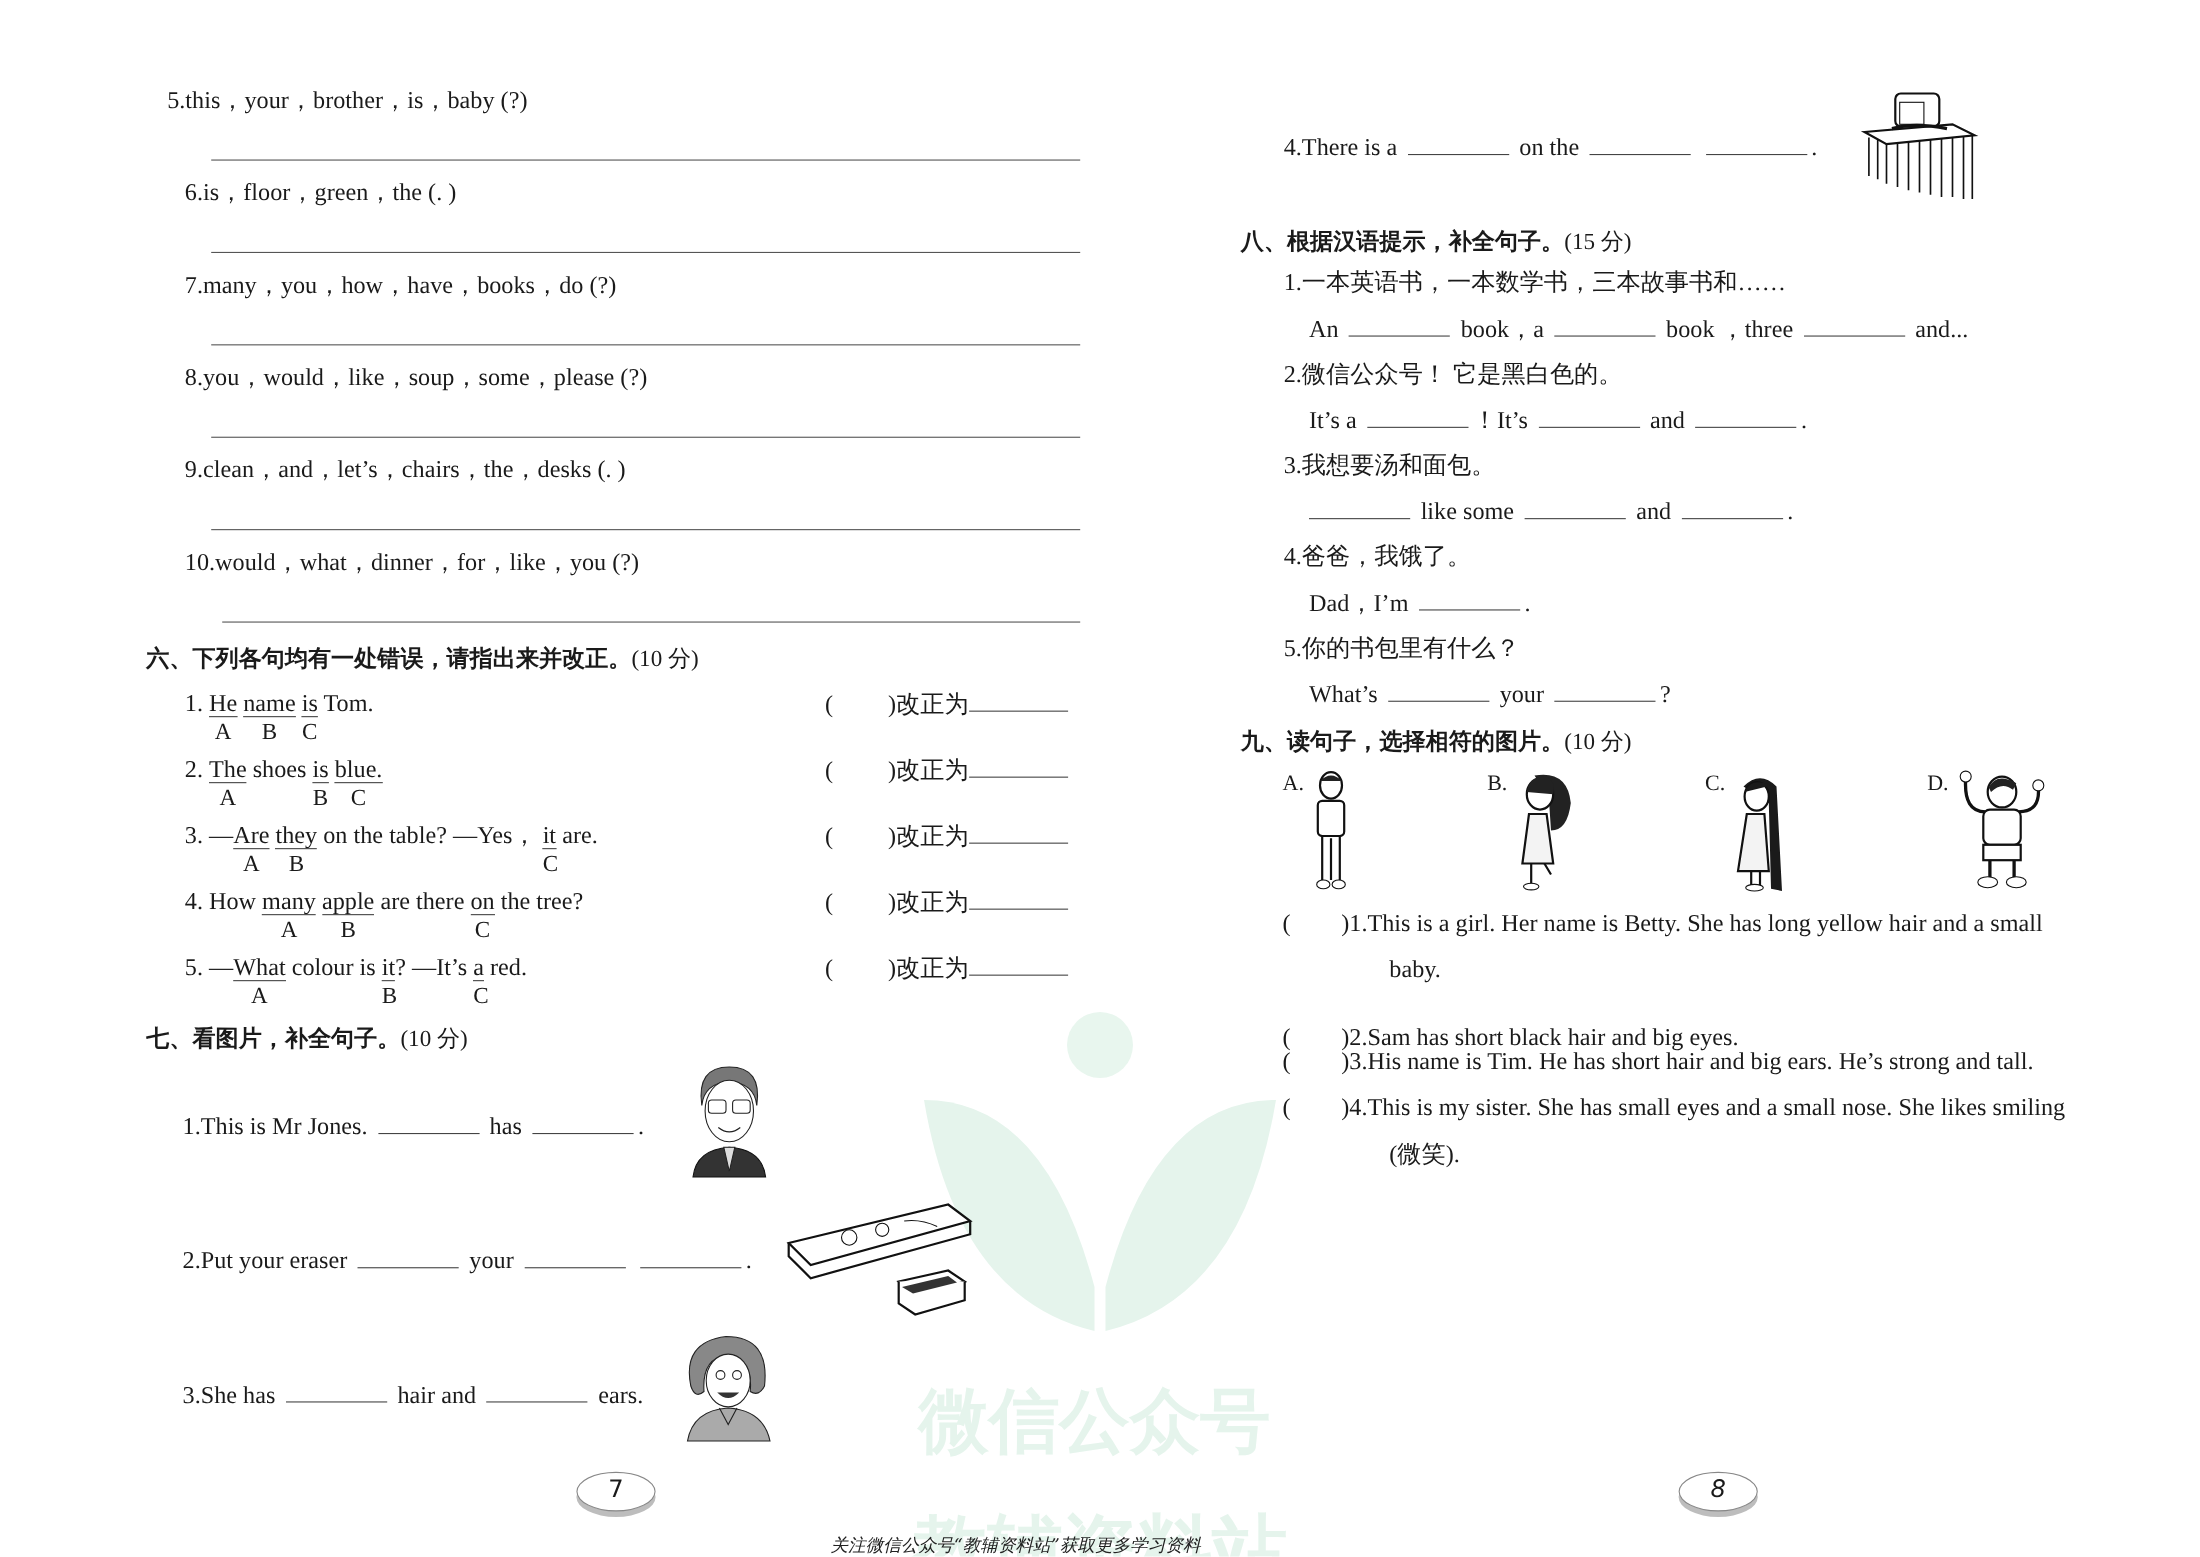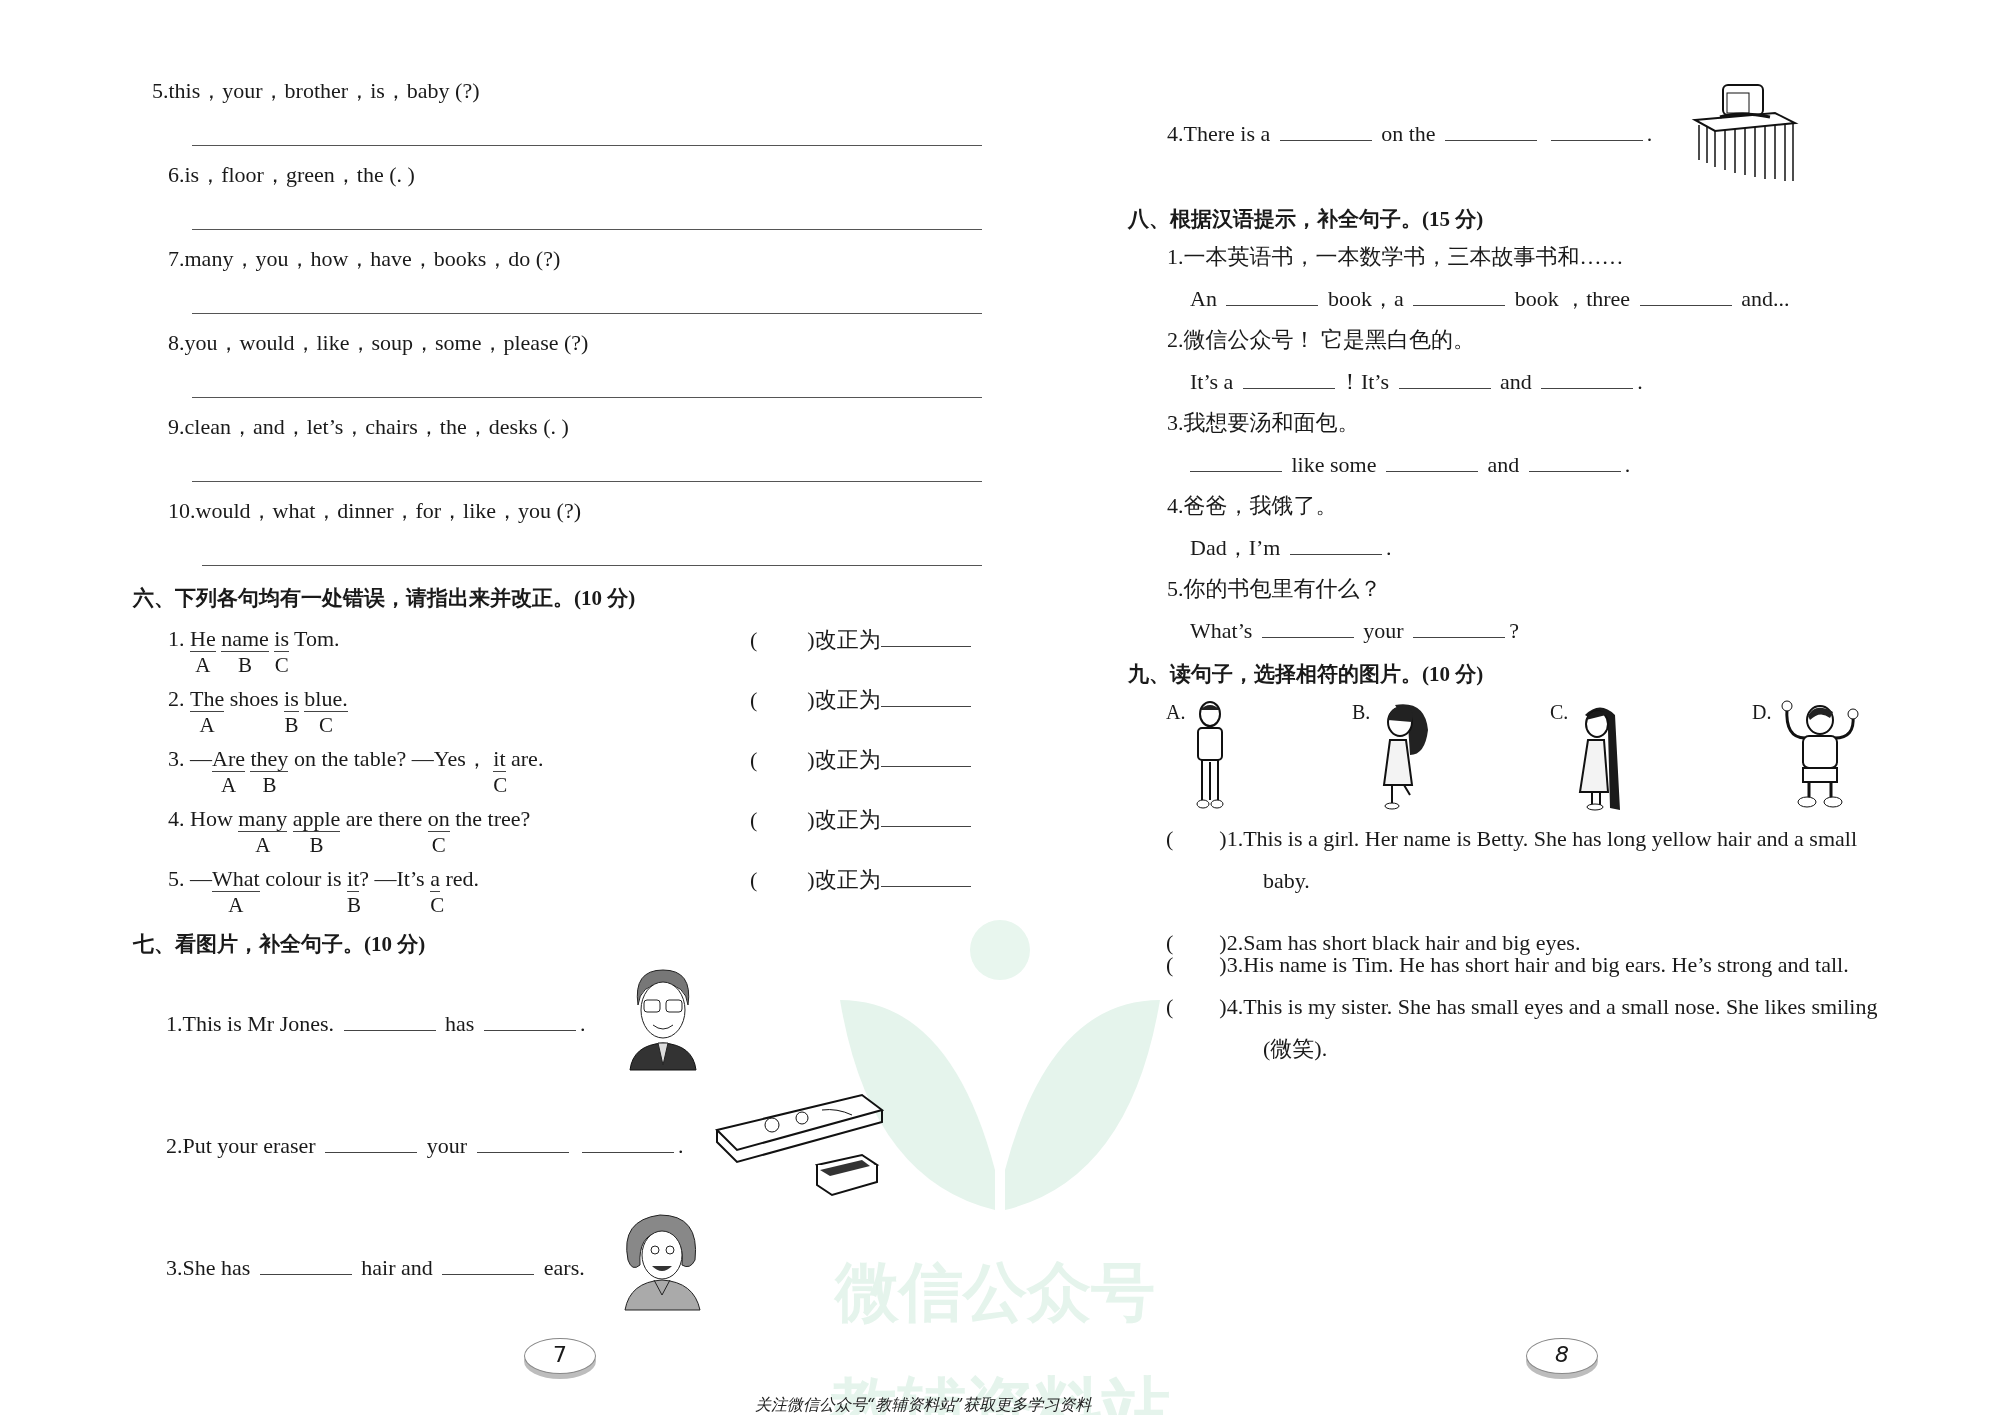--- a/index.html
+++ b/index.html
@@ -10,7 +10,7 @@
   .abs { position: absolute; }
   .txt { font-size: 22px; white-space: nowrap; line-height: 1; }
   .head { font-family: "DejaVu Sans", "Liberation Sans", sans-serif; font-weight: bold; font-size: 21px; white-space: nowrap; }
-  .head .pts { font-family: "Liberation Serif", serif; font-weight: bold; font-size: 21px; text-align: center; }
+  .head .pts { font-family: "Liberation Serif", serif; font-weight: normal; font-size: 21px; text-align: center; }
   .ansline { position: absolute; height: 0; border-top: 1.5px solid #555; }
   .blank { display: inline-block; width: 92px; border-bottom: 1.5px solid #444; height: 18px; margin: 0 4px; vertical-align: baseline; }
   .u { position: relative; display: inline-block; }

